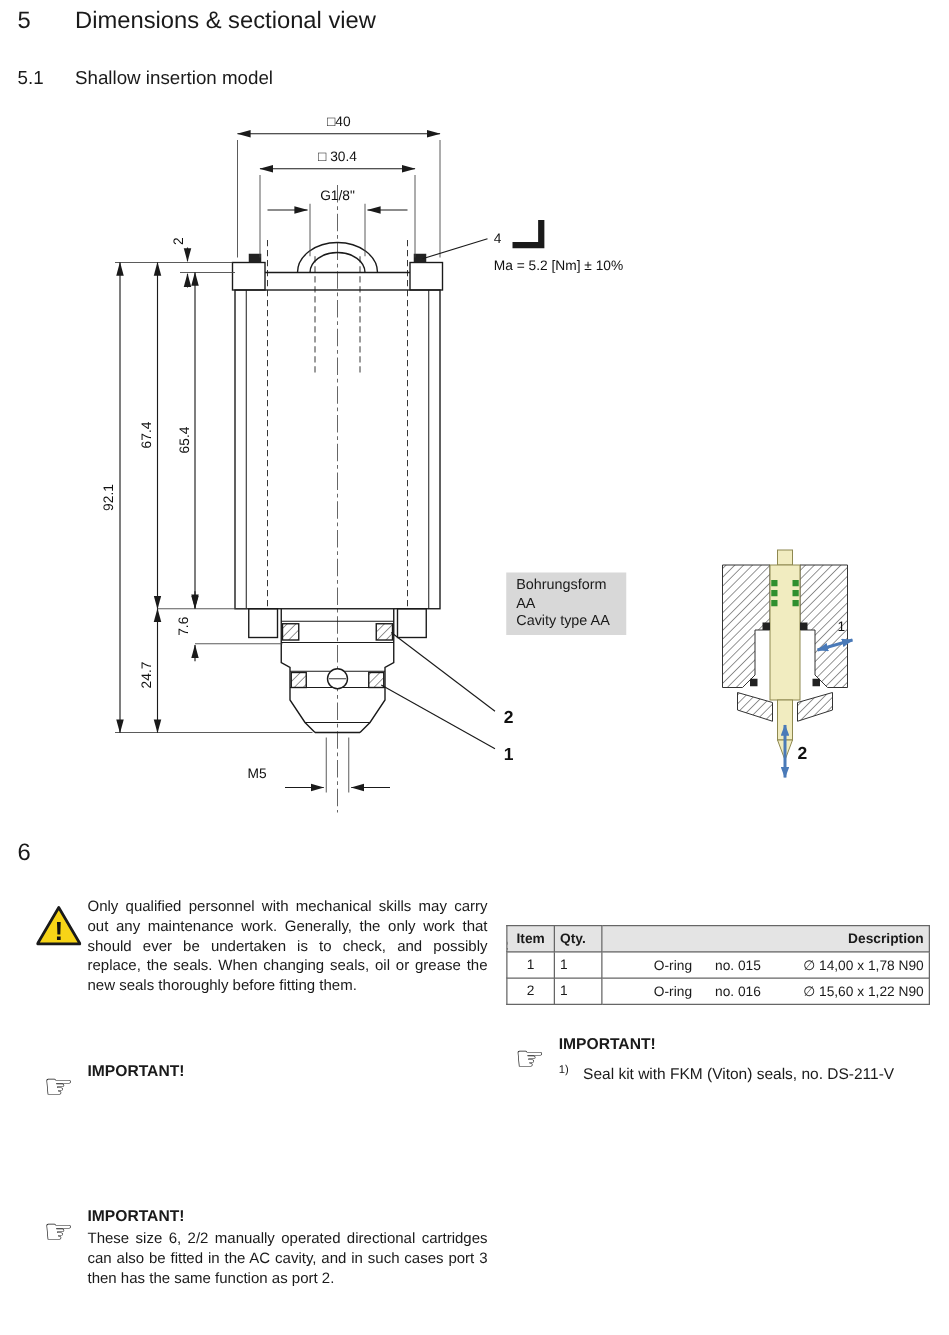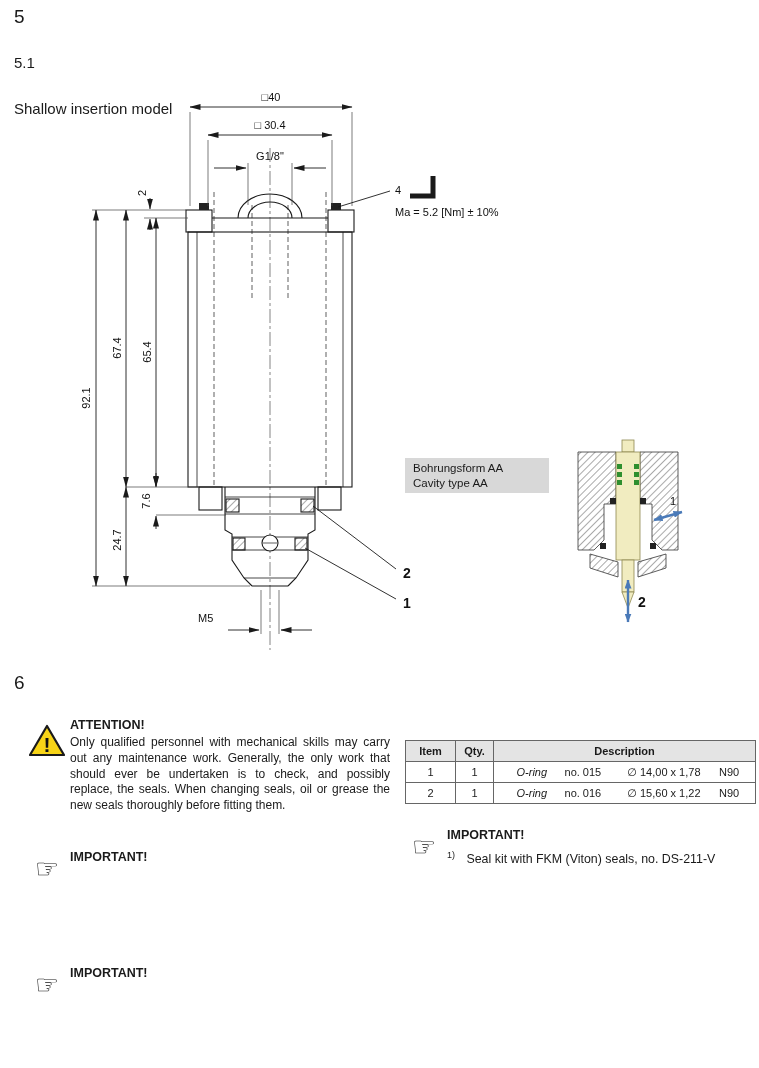--- a/index.html
+++ b/index.html
@@ -51,6 +51,7 @@
 
   <div class="heading h1" style="top:6px">
     <span class="hnum">5</span>
+    <span>Dimensions &amp; sectional view</span>
   </div>
   <div class="heading h2" style="top:54px">
     <span class="hnum">5.1</span>

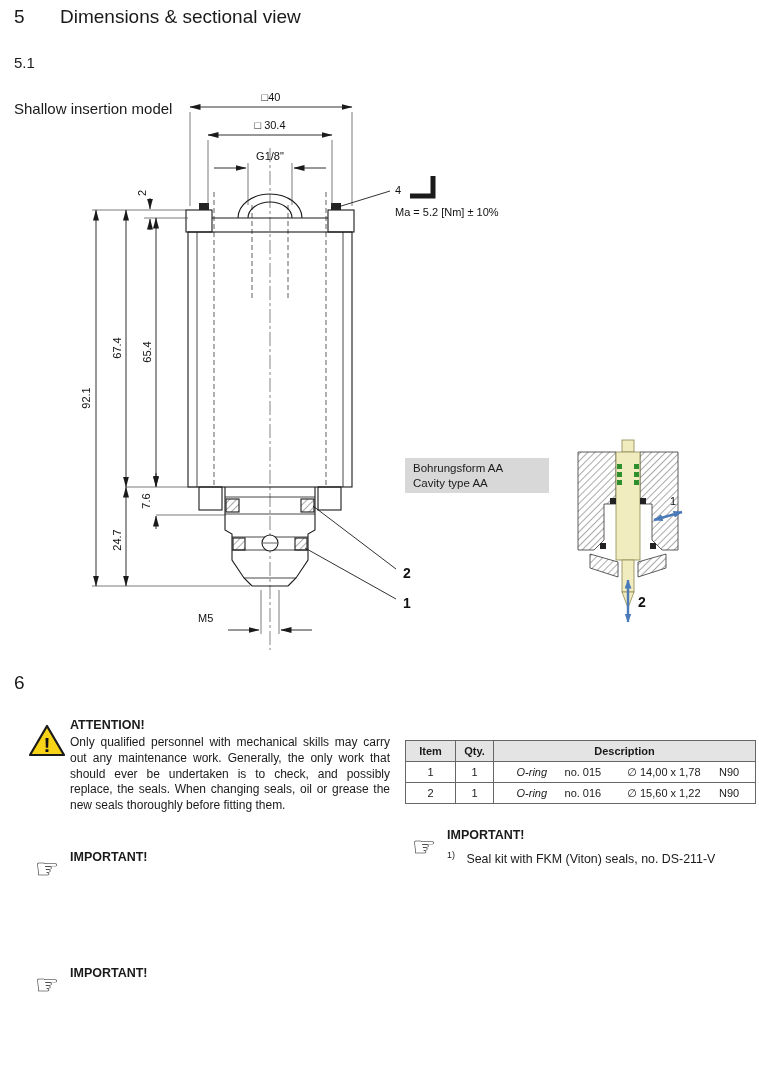--- a/index.html
+++ b/index.html
@@ -9,7 +9,7 @@
   .heading { position:absolute; left:14px; display:flex; font-weight:400; }
   .heading .hnum { display:inline-block; width:46px; flex:0 0 46px; }
   .h1 { font-size:19px; }
-  .h2 { font-size:15px;flex-direction:column; }
+  .h2 { font-size:15px; }
 
   svg.drawing { position:absolute; left:0; top:80px; font-family:"Liberation Sans", sans-serif; }
   .ext  { stroke:#444; stroke-width:0.7; }

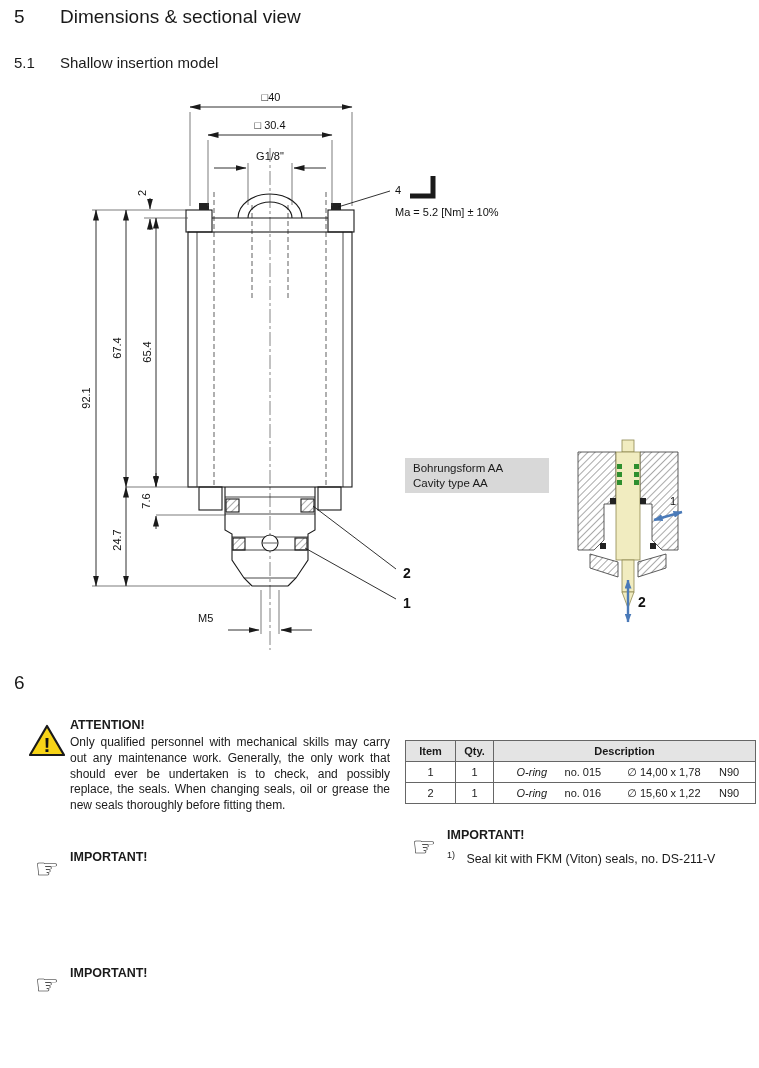--- a/index.html
+++ b/index.html
@@ -19,7 +19,7 @@
   .dt   { font-size:11px; fill:#111; }
   .co   { font-size:14px; font-weight:700; fill:#111; }
 
-  .cavity-label { position:absolute; left:405px; top:458px; width:144px; background:#d8d8d8;
+  .cavity-label { position:absolute; left:405px; top:458px; width:96px; background:#d8d8d8;
                   font-size:11.5px; line-height:14.5px; padding:3px 8px; }
 
   .notice { position:absolute; }

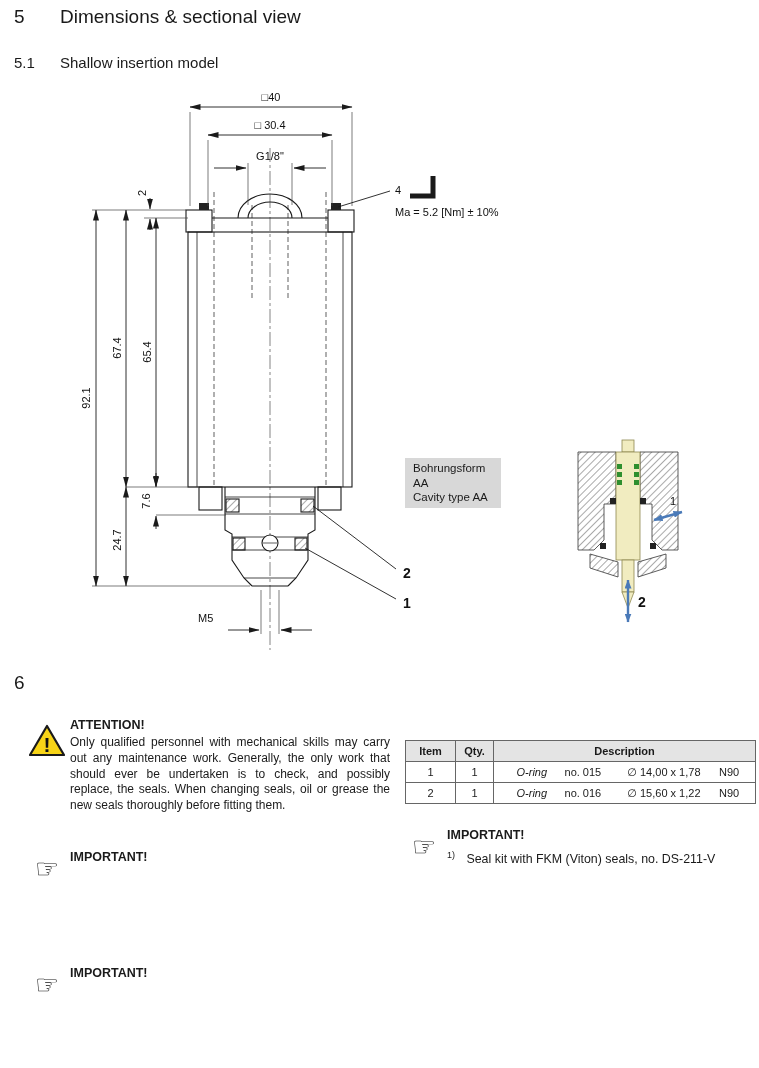--- a/index.html
+++ b/index.html
@@ -249,7 +249,6 @@
       </svg>
     </div>
     <div class="notice-body">
-      <div class="notice-title">ATTENTION!</div>
       <p class="notice-text">Only qualified personnel with mechanical skills may carry out any maintenance work. Generally, the only work that should ever be undertaken is to check, and possibly replace, the seals. When changing seals, oil or grease the new seals thoroughly before fitting them.</p>
     </div>
   </div>

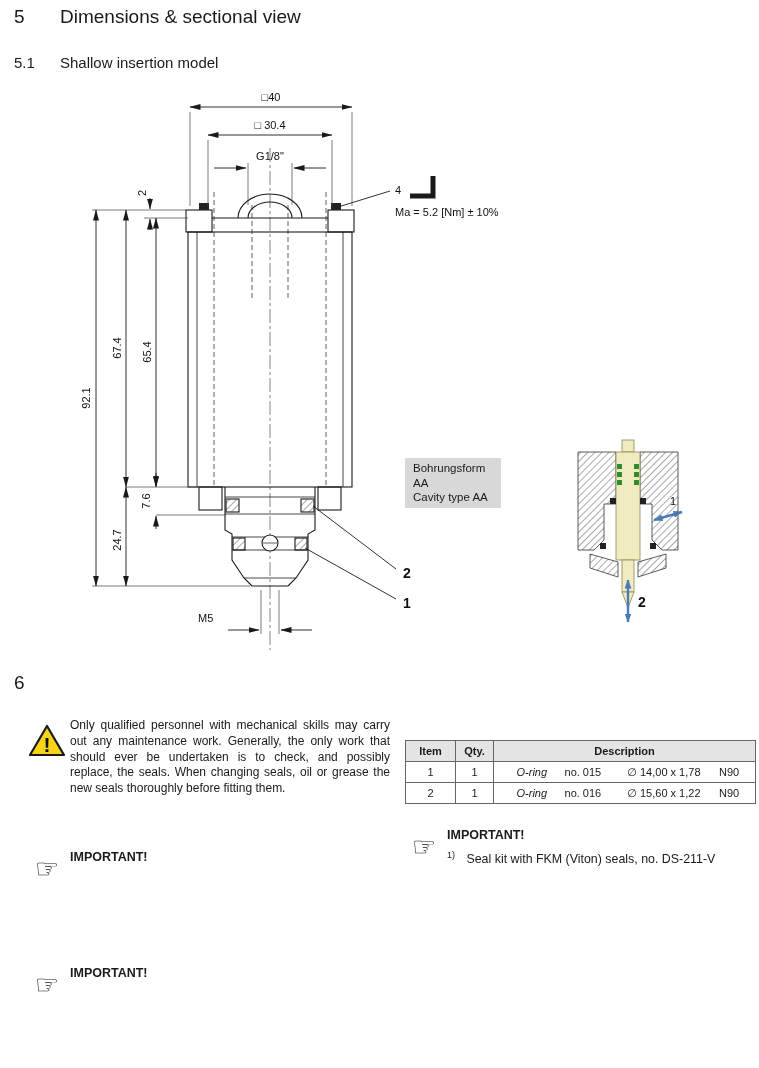--- a/index.html
+++ b/index.html
@@ -34,7 +34,7 @@
   .sealkit-table { position:absolute; left:405px; top:740px; border-collapse:collapse; font-size:11px; }
   .sealkit-table th, .sealkit-table td { border:1px solid #666; padding:3px 4px; height:21px; }
   .sealkit-table th { background:#e4e4e4; font-weight:700; }
-  .c-item { width:50px; text-align:center; }
+  .c-item { width:38px; text-align:center; }
   .c-qty  { width:38px; text-align:center; }
   .c-desc { width:262px; text-align:center; padding-left:6px; }
   .d-type { display:inline-block; width:44px;font-style:italic; }

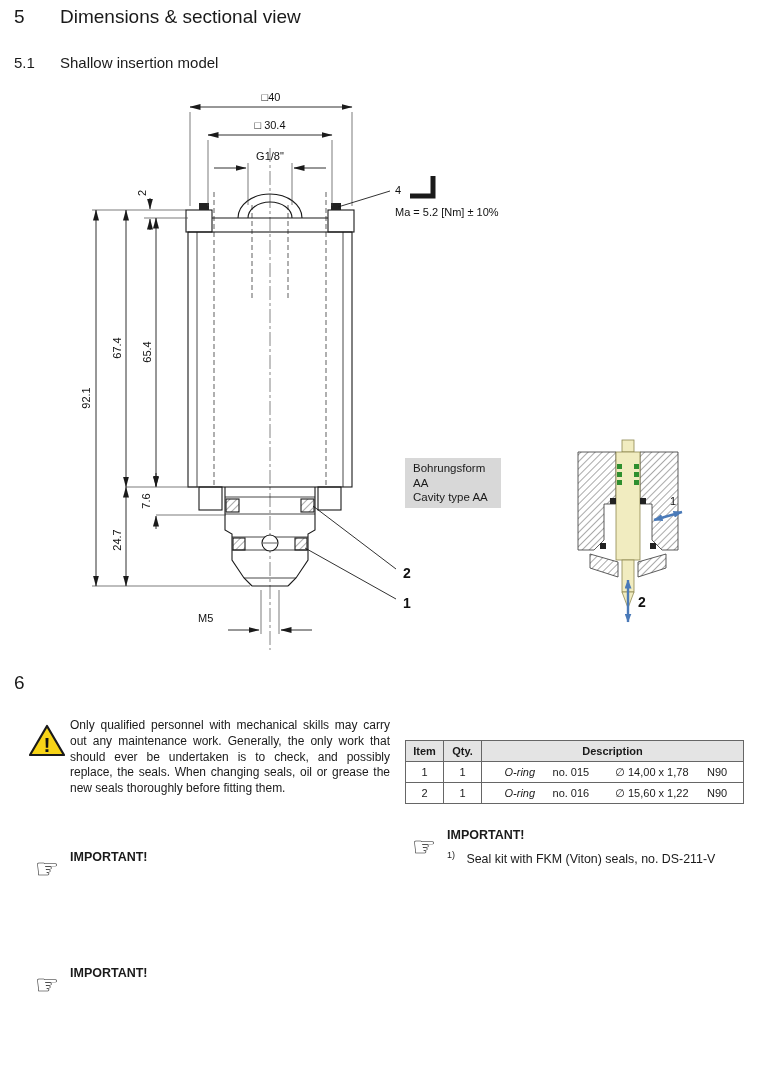--- a/index.html
+++ b/index.html
@@ -35,7 +35,7 @@
   .sealkit-table th, .sealkit-table td { border:1px solid #666; padding:3px 4px; height:21px; }
   .sealkit-table th { background:#e4e4e4; font-weight:700; }
   .c-item { width:38px; text-align:center; }
-  .c-qty  { width:38px; text-align:center; }
+  .c-qty  { width:38px; text-align:left; }
   .c-desc { width:262px; text-align:center; padding-left:6px; }
   .d-type { display:inline-block; width:44px;font-style:italic; }
   .d-no   { display:inline-block; width:52px; }

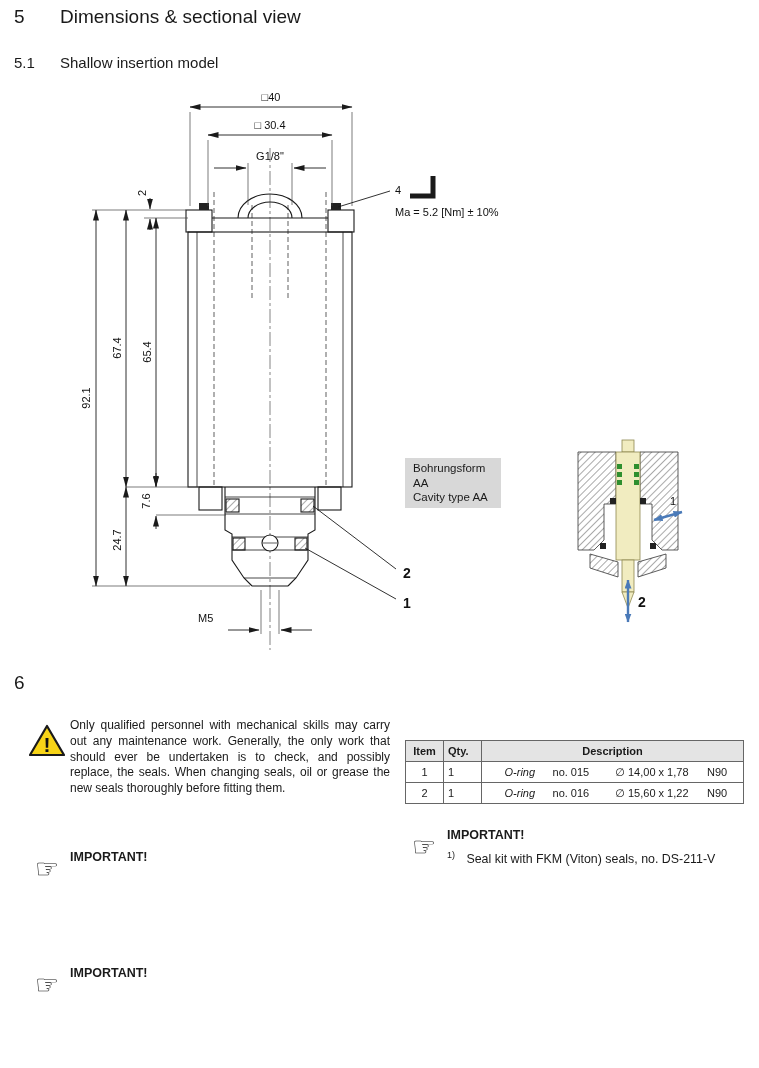--- a/index.html
+++ b/index.html
@@ -36,7 +36,7 @@
   .sealkit-table th { background:#e4e4e4; font-weight:700; }
   .c-item { width:38px; text-align:center; }
   .c-qty  { width:38px; text-align:left; }
-  .c-desc { width:262px; text-align:center; padding-left:6px; }
+  .c-desc { width:262px; text-align:right; padding-left:6px; }
   .d-type { display:inline-block; width:44px;font-style:italic; }
   .d-no   { display:inline-block; width:52px; }
   .d-size { display:inline-block; width:104px; }

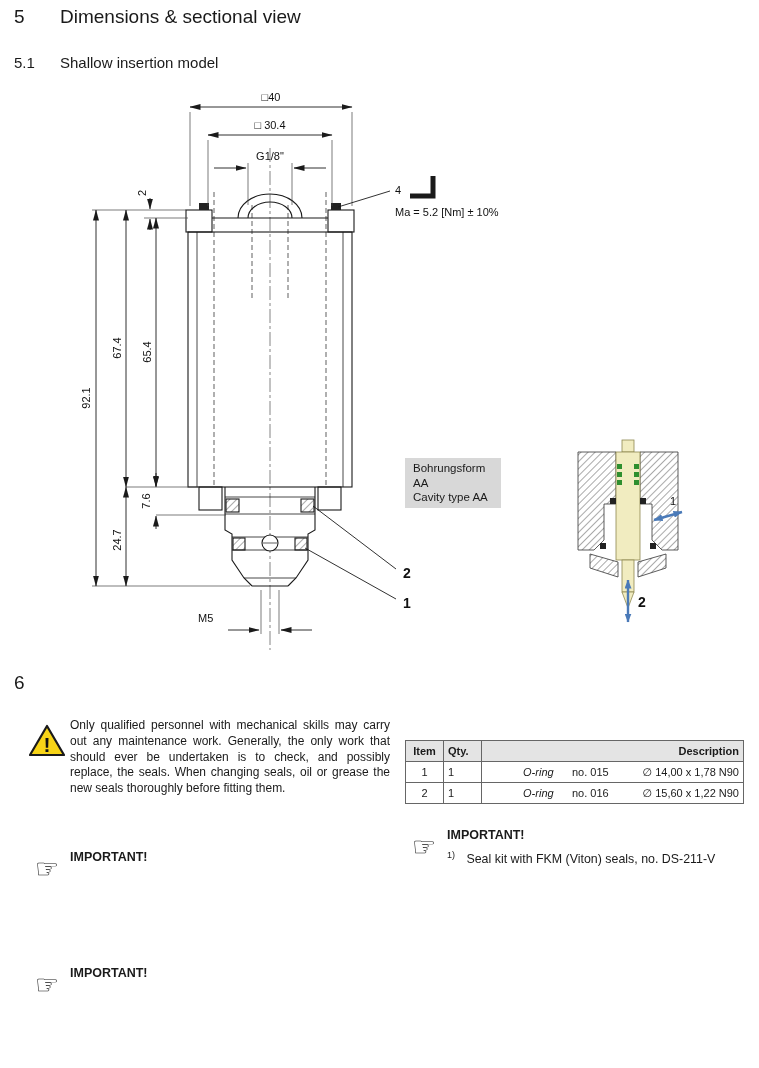--- a/index.html
+++ b/index.html
@@ -37,7 +37,7 @@
   .c-item { width:38px; text-align:center; }
   .c-qty  { width:38px; text-align:left; }
   .c-desc { width:262px; text-align:right; padding-left:6px; }
-  .d-type { display:inline-block; width:44px;font-style:italic; }
+  .d-type { display:inline-block; width:44px; }
   .d-no   { display:inline-block; width:52px; }
   .d-size { display:inline-block; width:104px; }
 

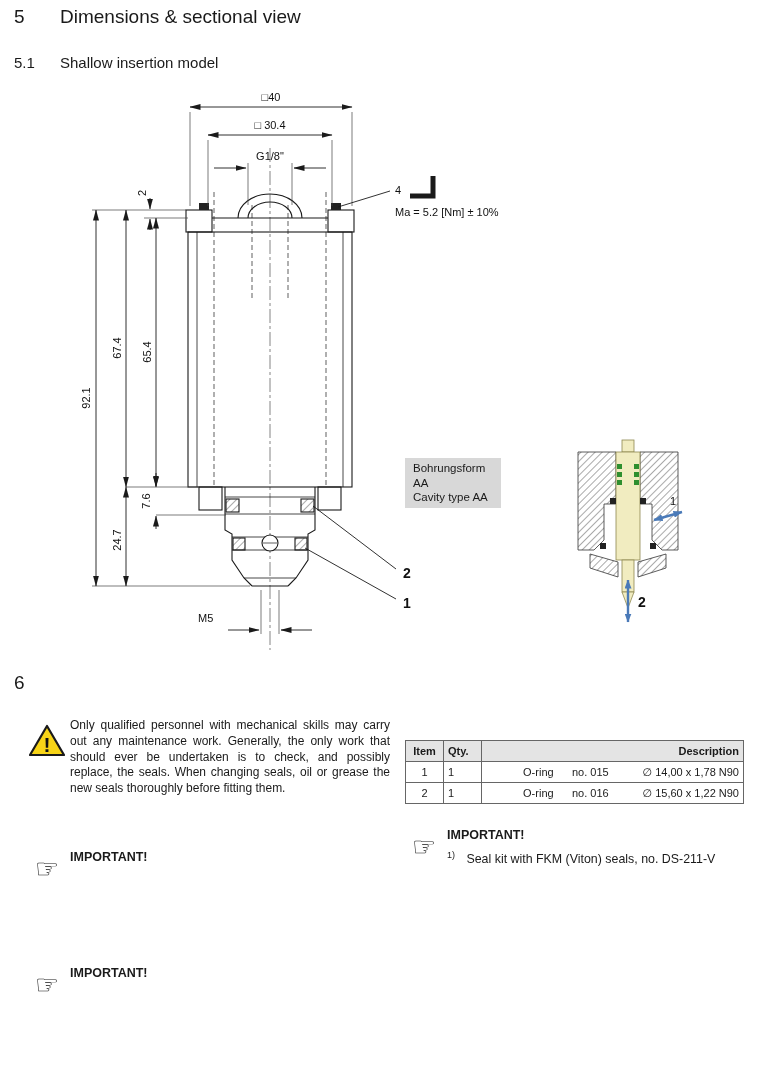--- a/index.html
+++ b/index.html
@@ -264,6 +264,7 @@
     <div class="notice-icon"><span class="hand-icon">☞</span></div>
     <div class="notice-body">
       <div class="notice-title">IMPORTANT!</div>
+      <p class="notice-text">These size 6, 2/2 manually operated directional cartridges can also be fitted in the AC cavity, and in such cases port 3 then has the same function as port 2.</p>
     </div>
   </div>
 

